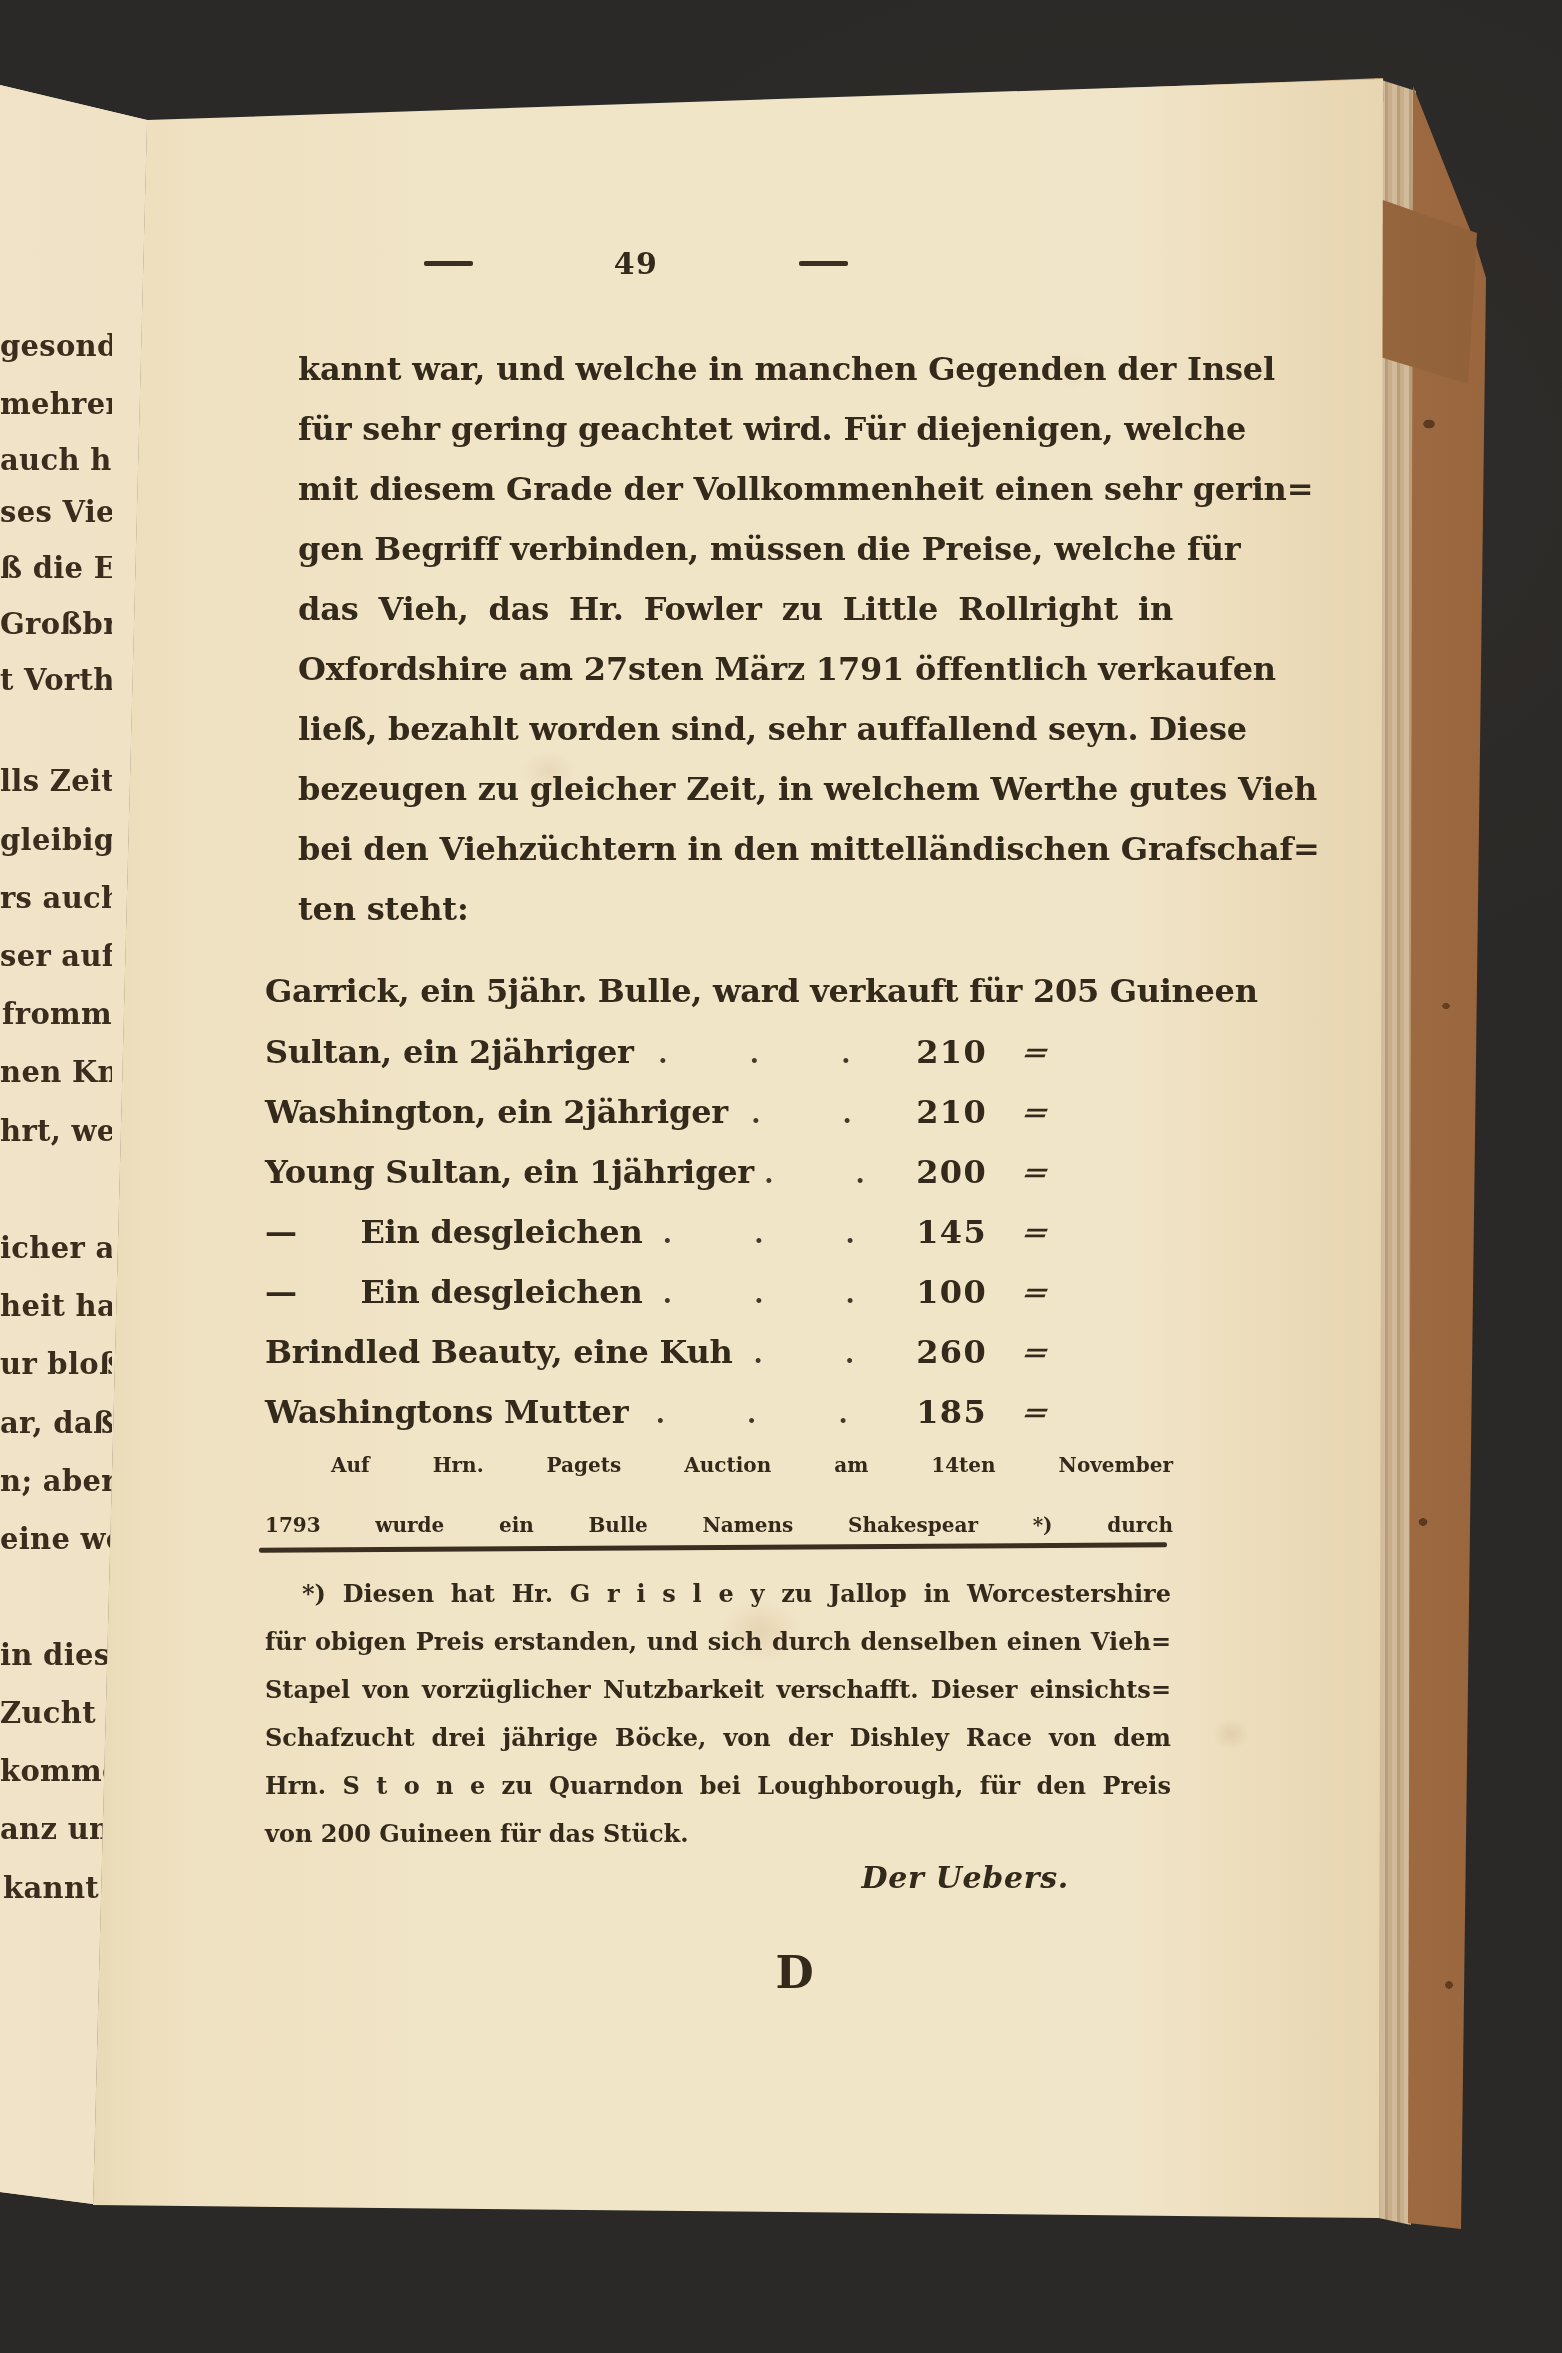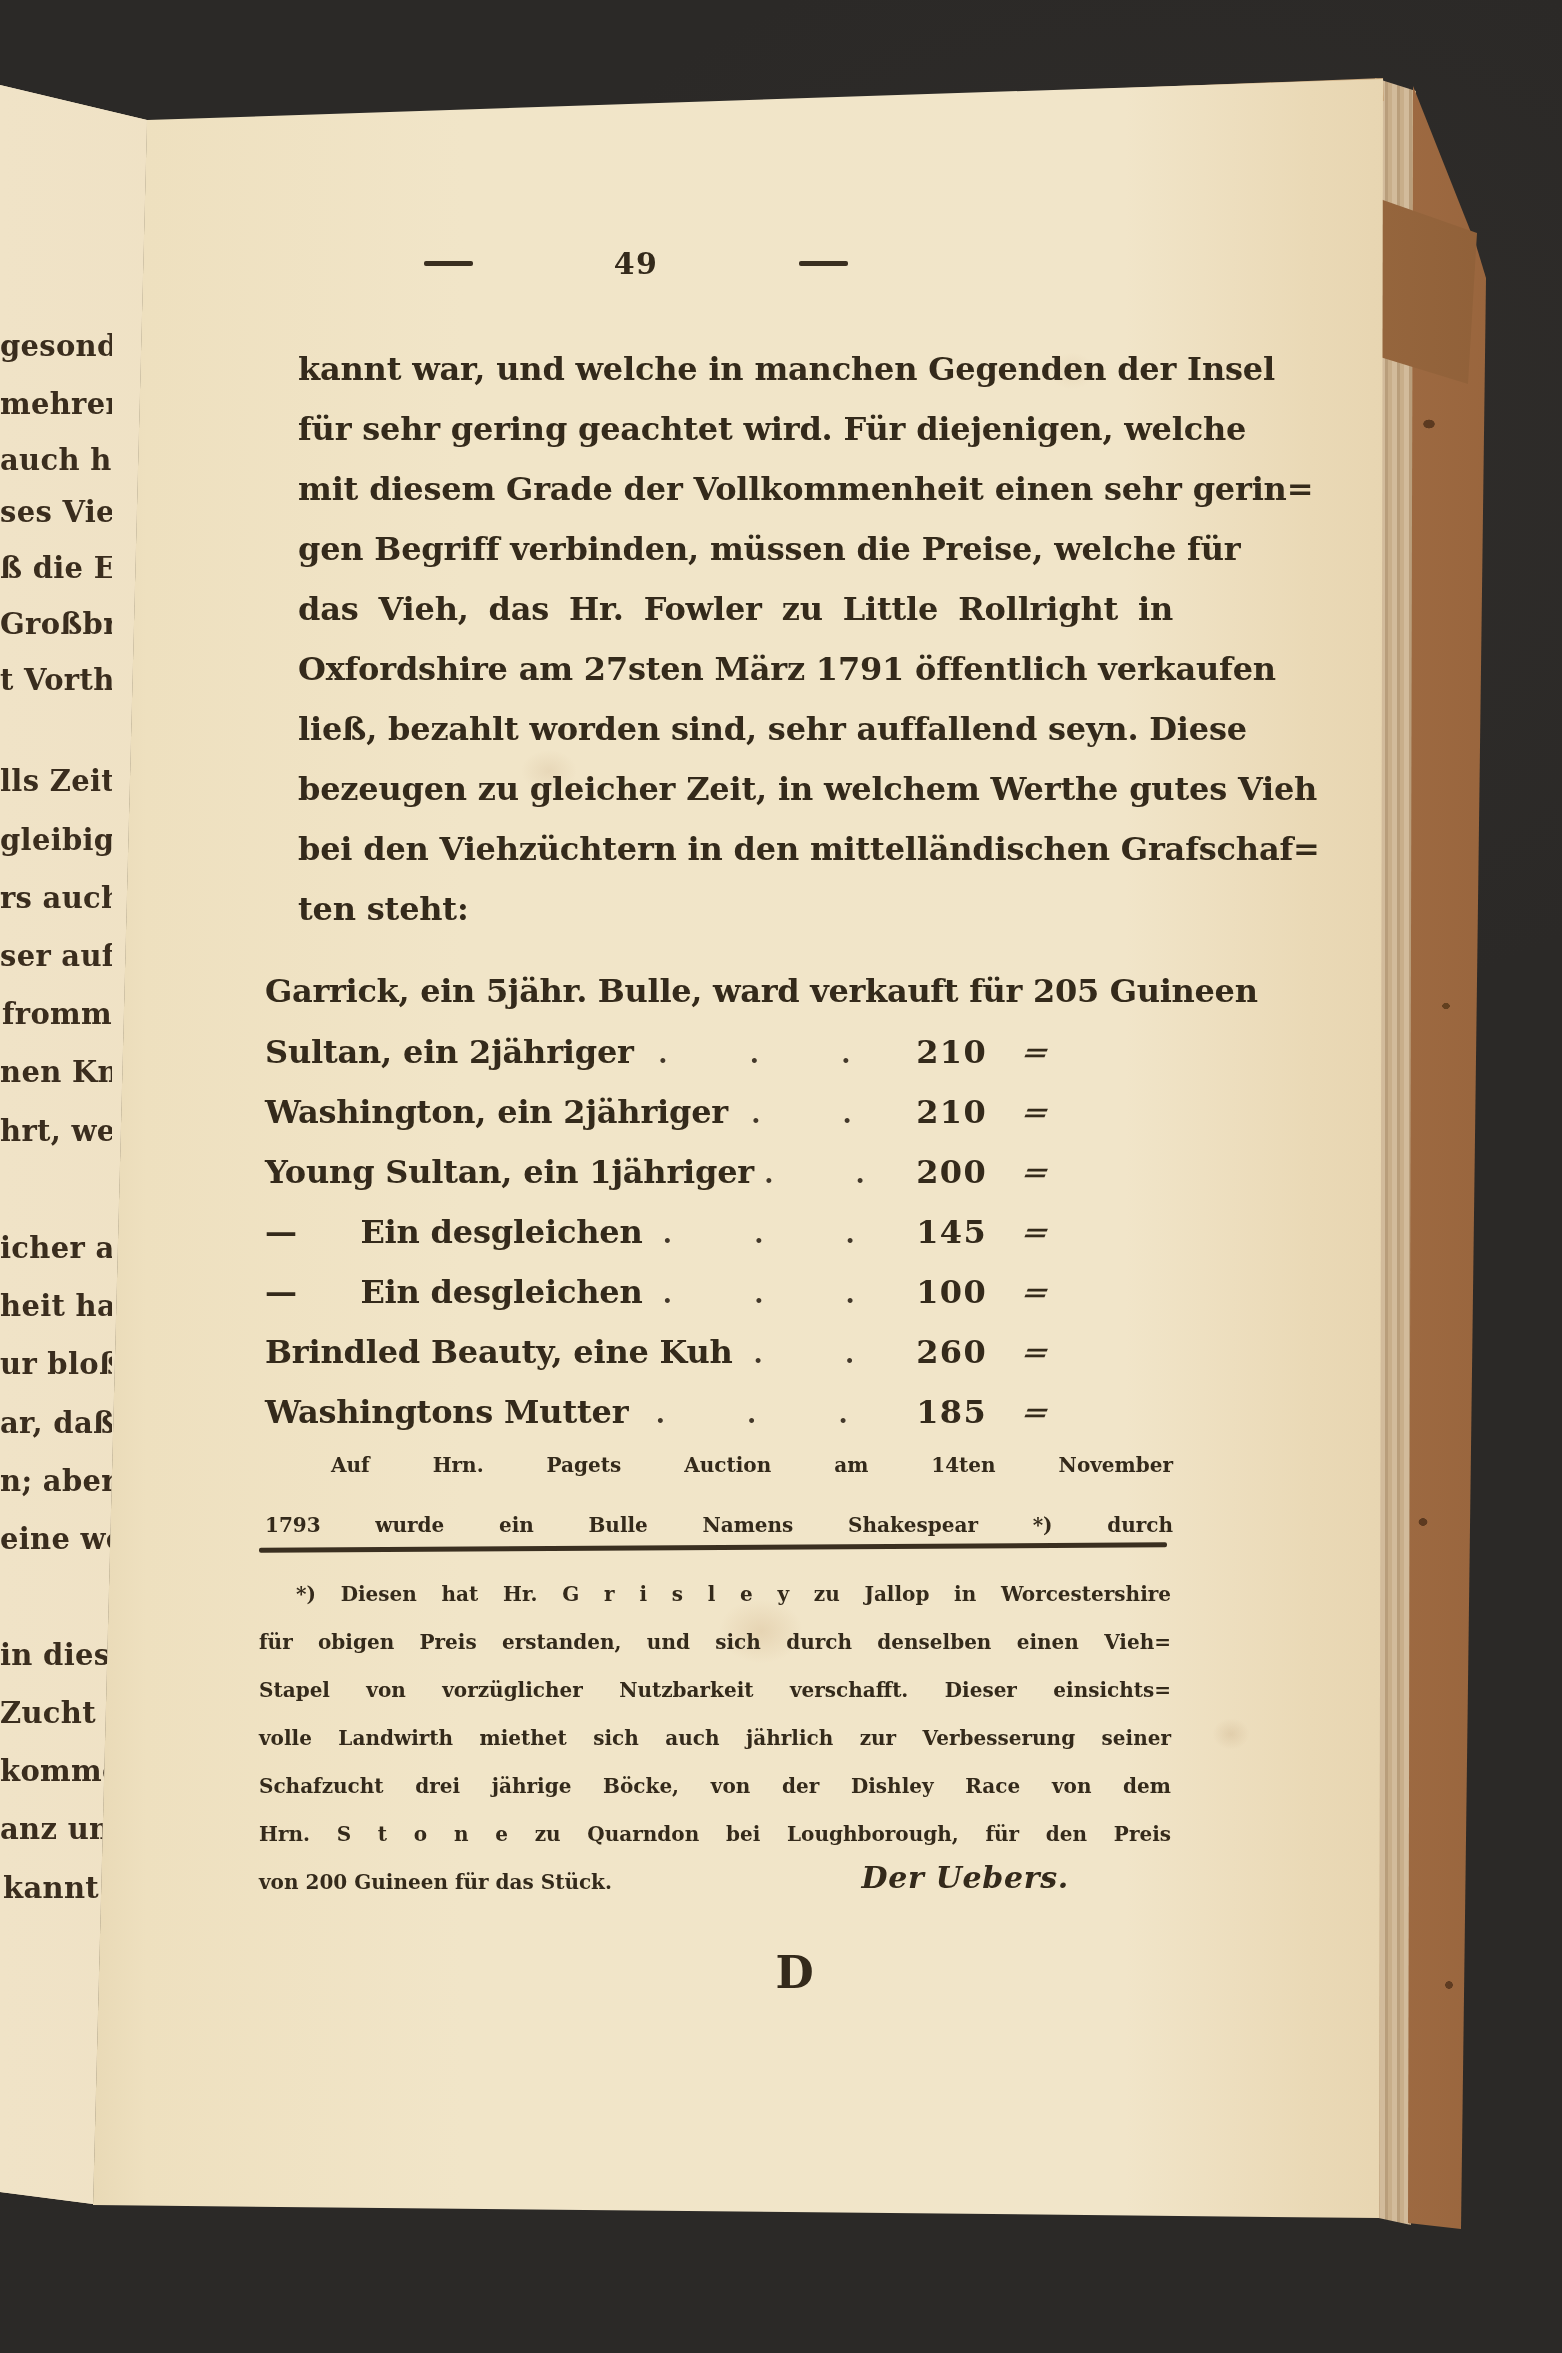--- a/index.html
+++ b/index.html
@@ -103,8 +103,8 @@
     background:#3a2f20;transform:rotate(-.35deg);border-radius:2px;
   }
   .fn-block{position:absolute;left:259px;top:1570px;width:912px;}
-  .fl{height:48px;line-height:48px;font-size:20px;font-weight:bold;
-      text-align:justify;text-align-last:justify;white-space:nowrap;letter-spacing:0;}
+  .fl{height:48px;line-height:48px;font-size:24px;font-weight:bold;
+      text-align:justify;text-align-last:justify;white-space:nowrap;letter-spacing:0;margin-left:6px;}
   .fl.first{text-indent:37px;}
   .fl.last{text-align-last:left;}
   .translator{

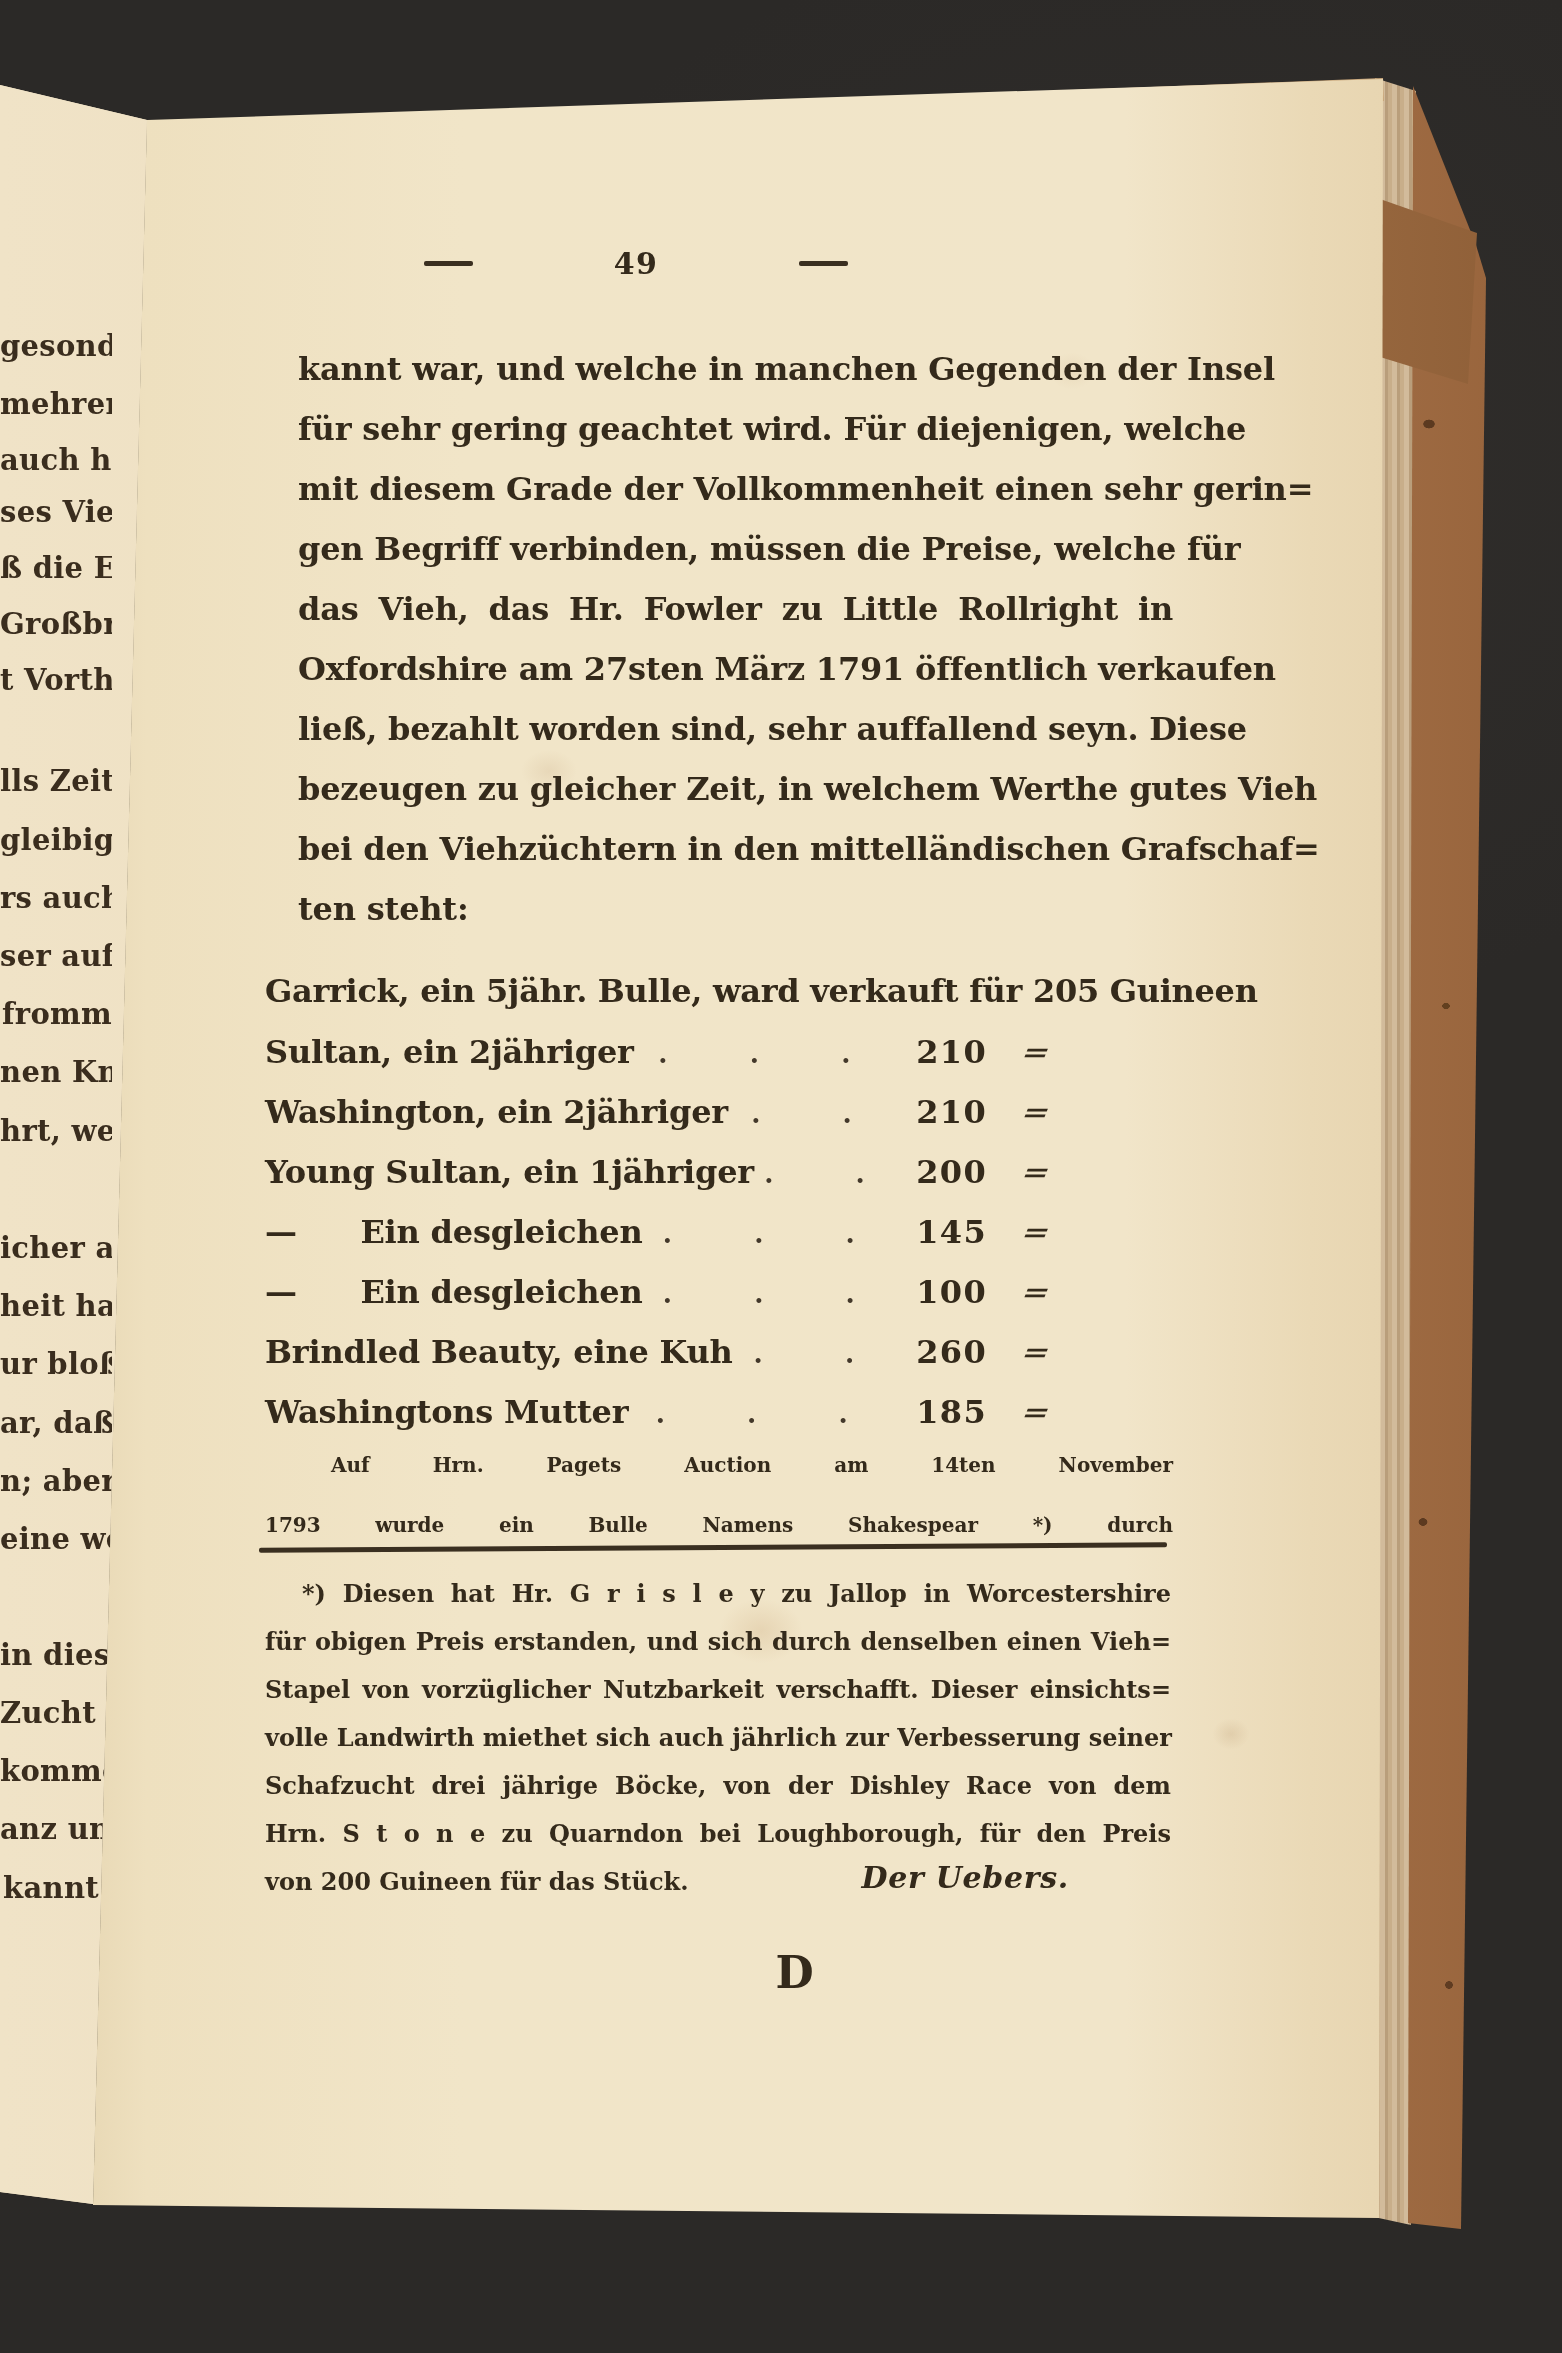--- a/index.html
+++ b/index.html
@@ -232,7 +232,6 @@
     <div class="fl first">*) Diesen hat Hr. G r i s l e y zu Jallop in Worcestershire</div>
     <div class="fl">für obigen Preis erstanden, und sich durch denselben einen Vieh=</div>
     <div class="fl">Stapel von vorzüglicher Nutzbarkeit verschafft. Dieser einsichts=</div>
-    <div class="fl">volle Landwirth miethet sich auch jährlich zur Verbesserung seiner</div>
     <div class="fl">Schafzucht drei jährige Böcke, von der Dishley Race von dem</div>
     <div class="fl">Hrn. S t o n e zu Quarndon bei Loughborough, für den Preis</div>
     <div class="fl last">von 200 Guineen für das Stück.</div>

